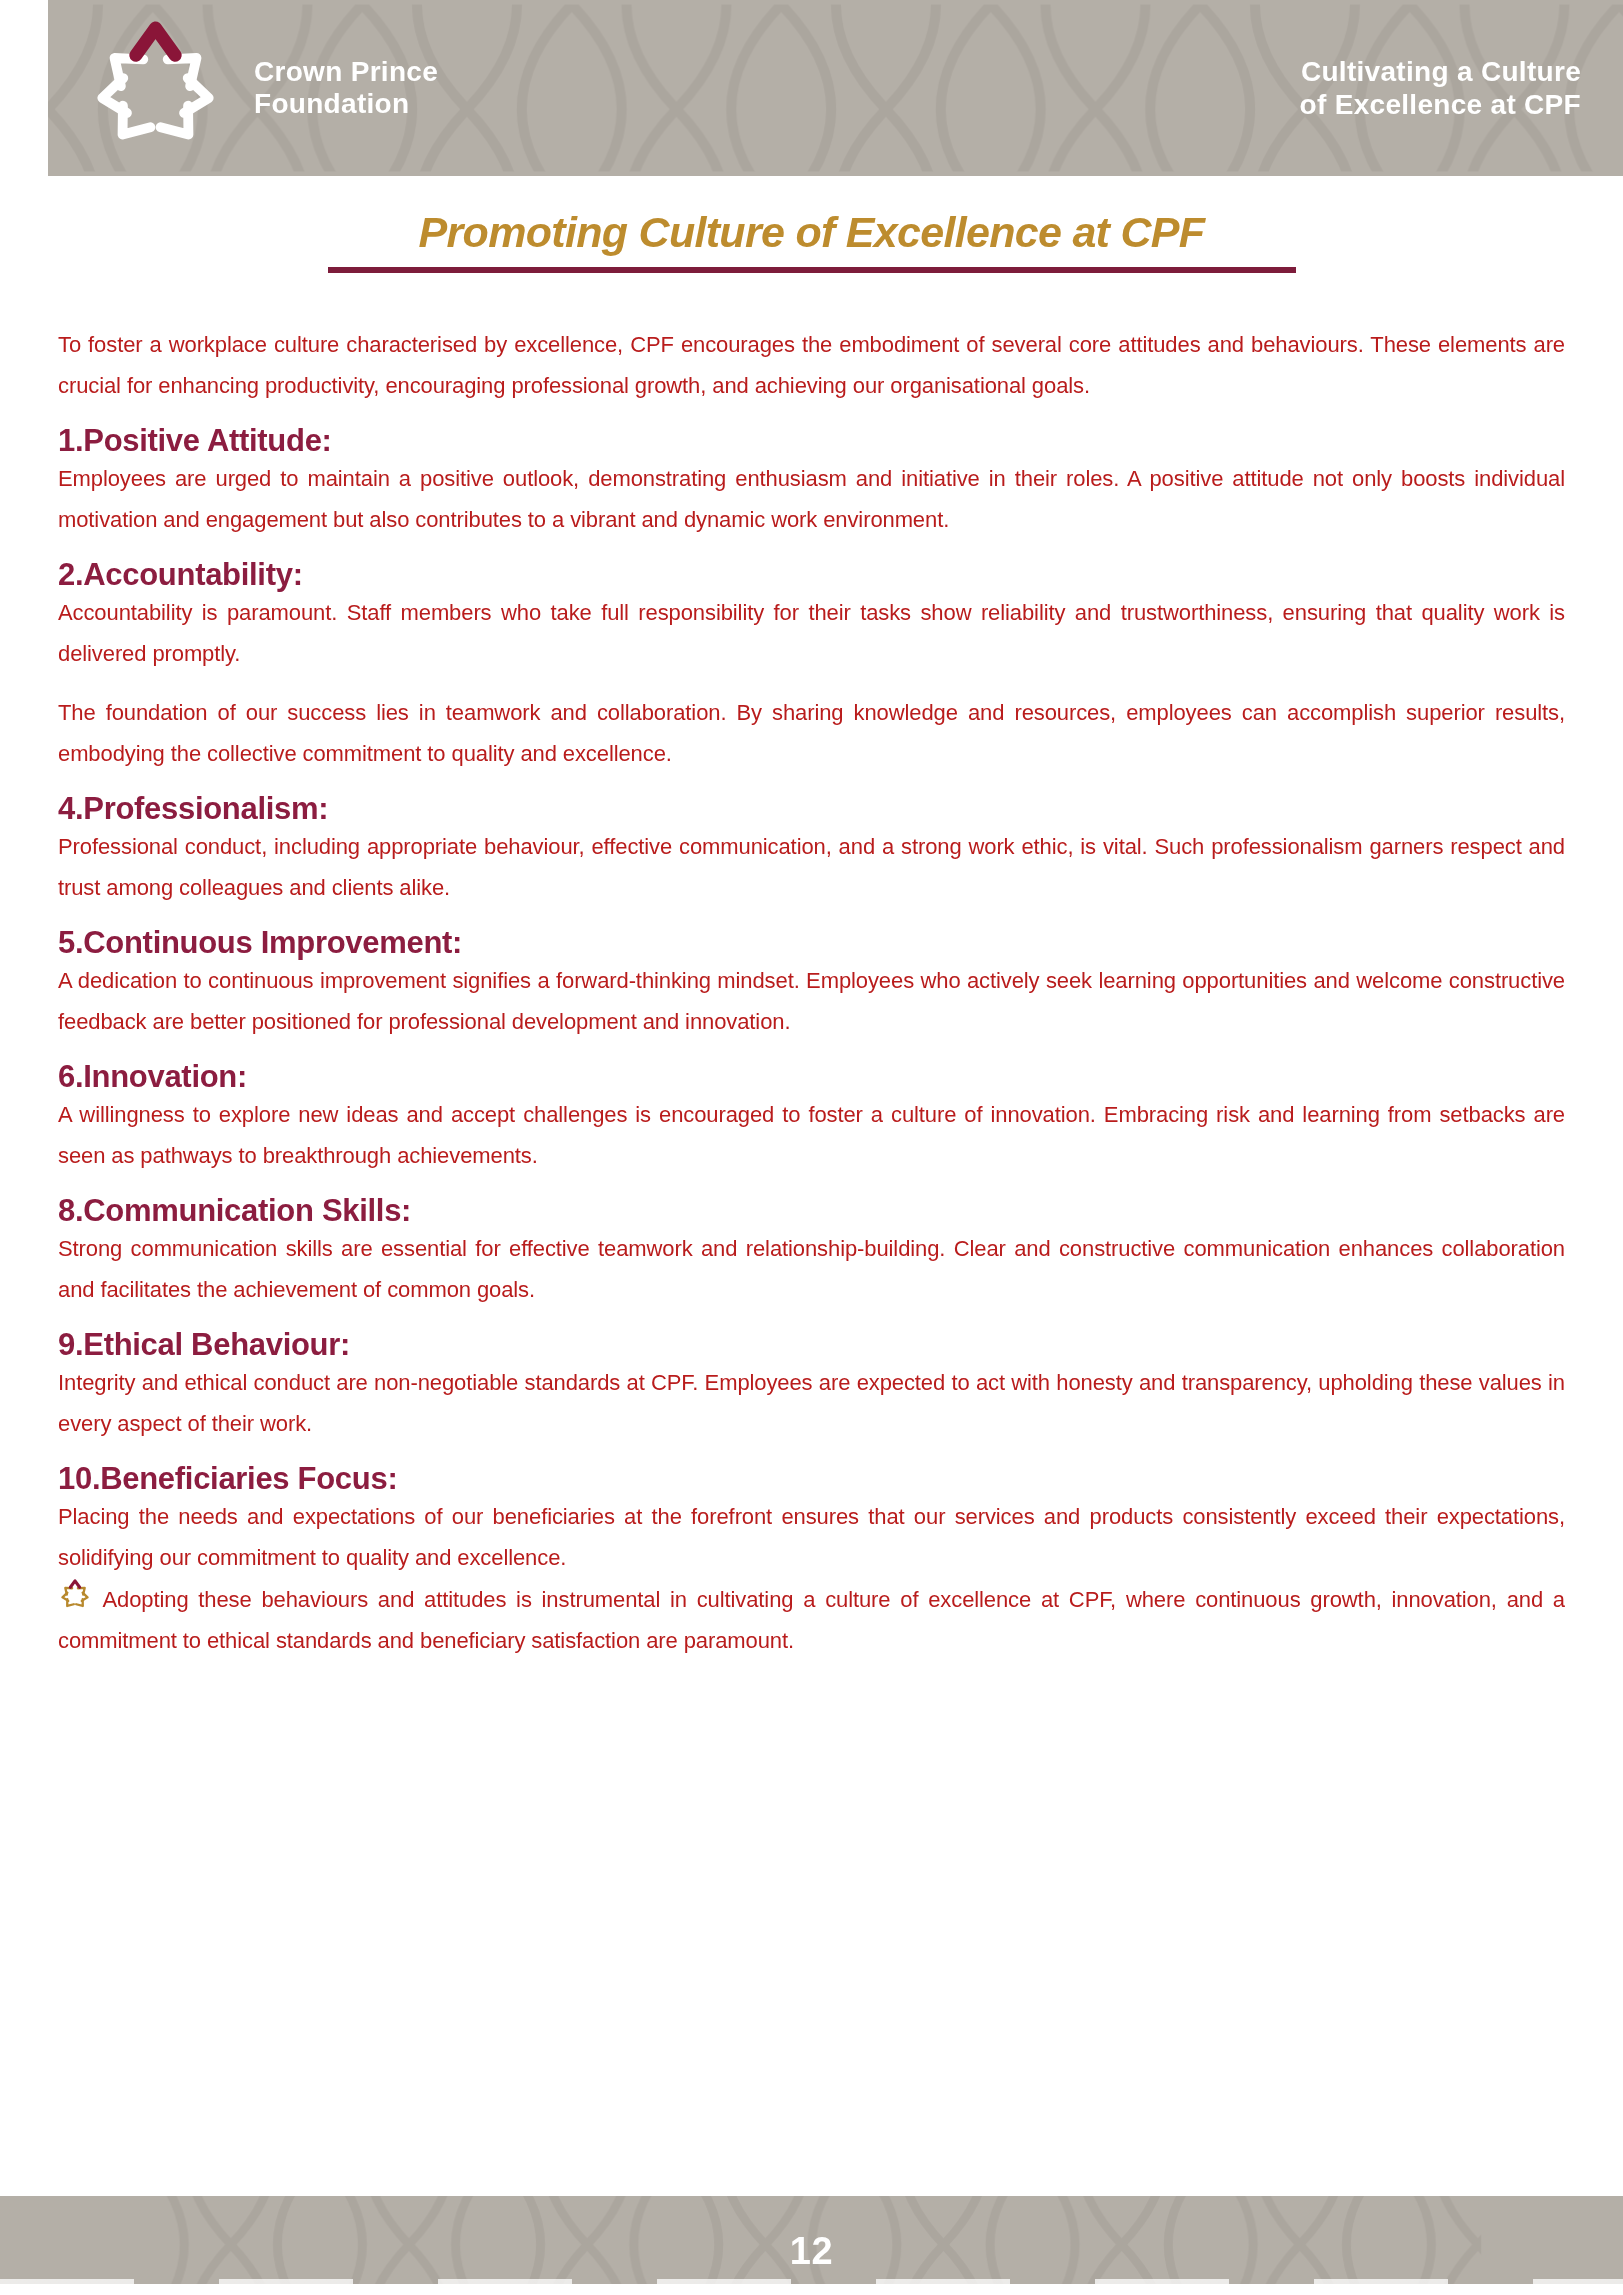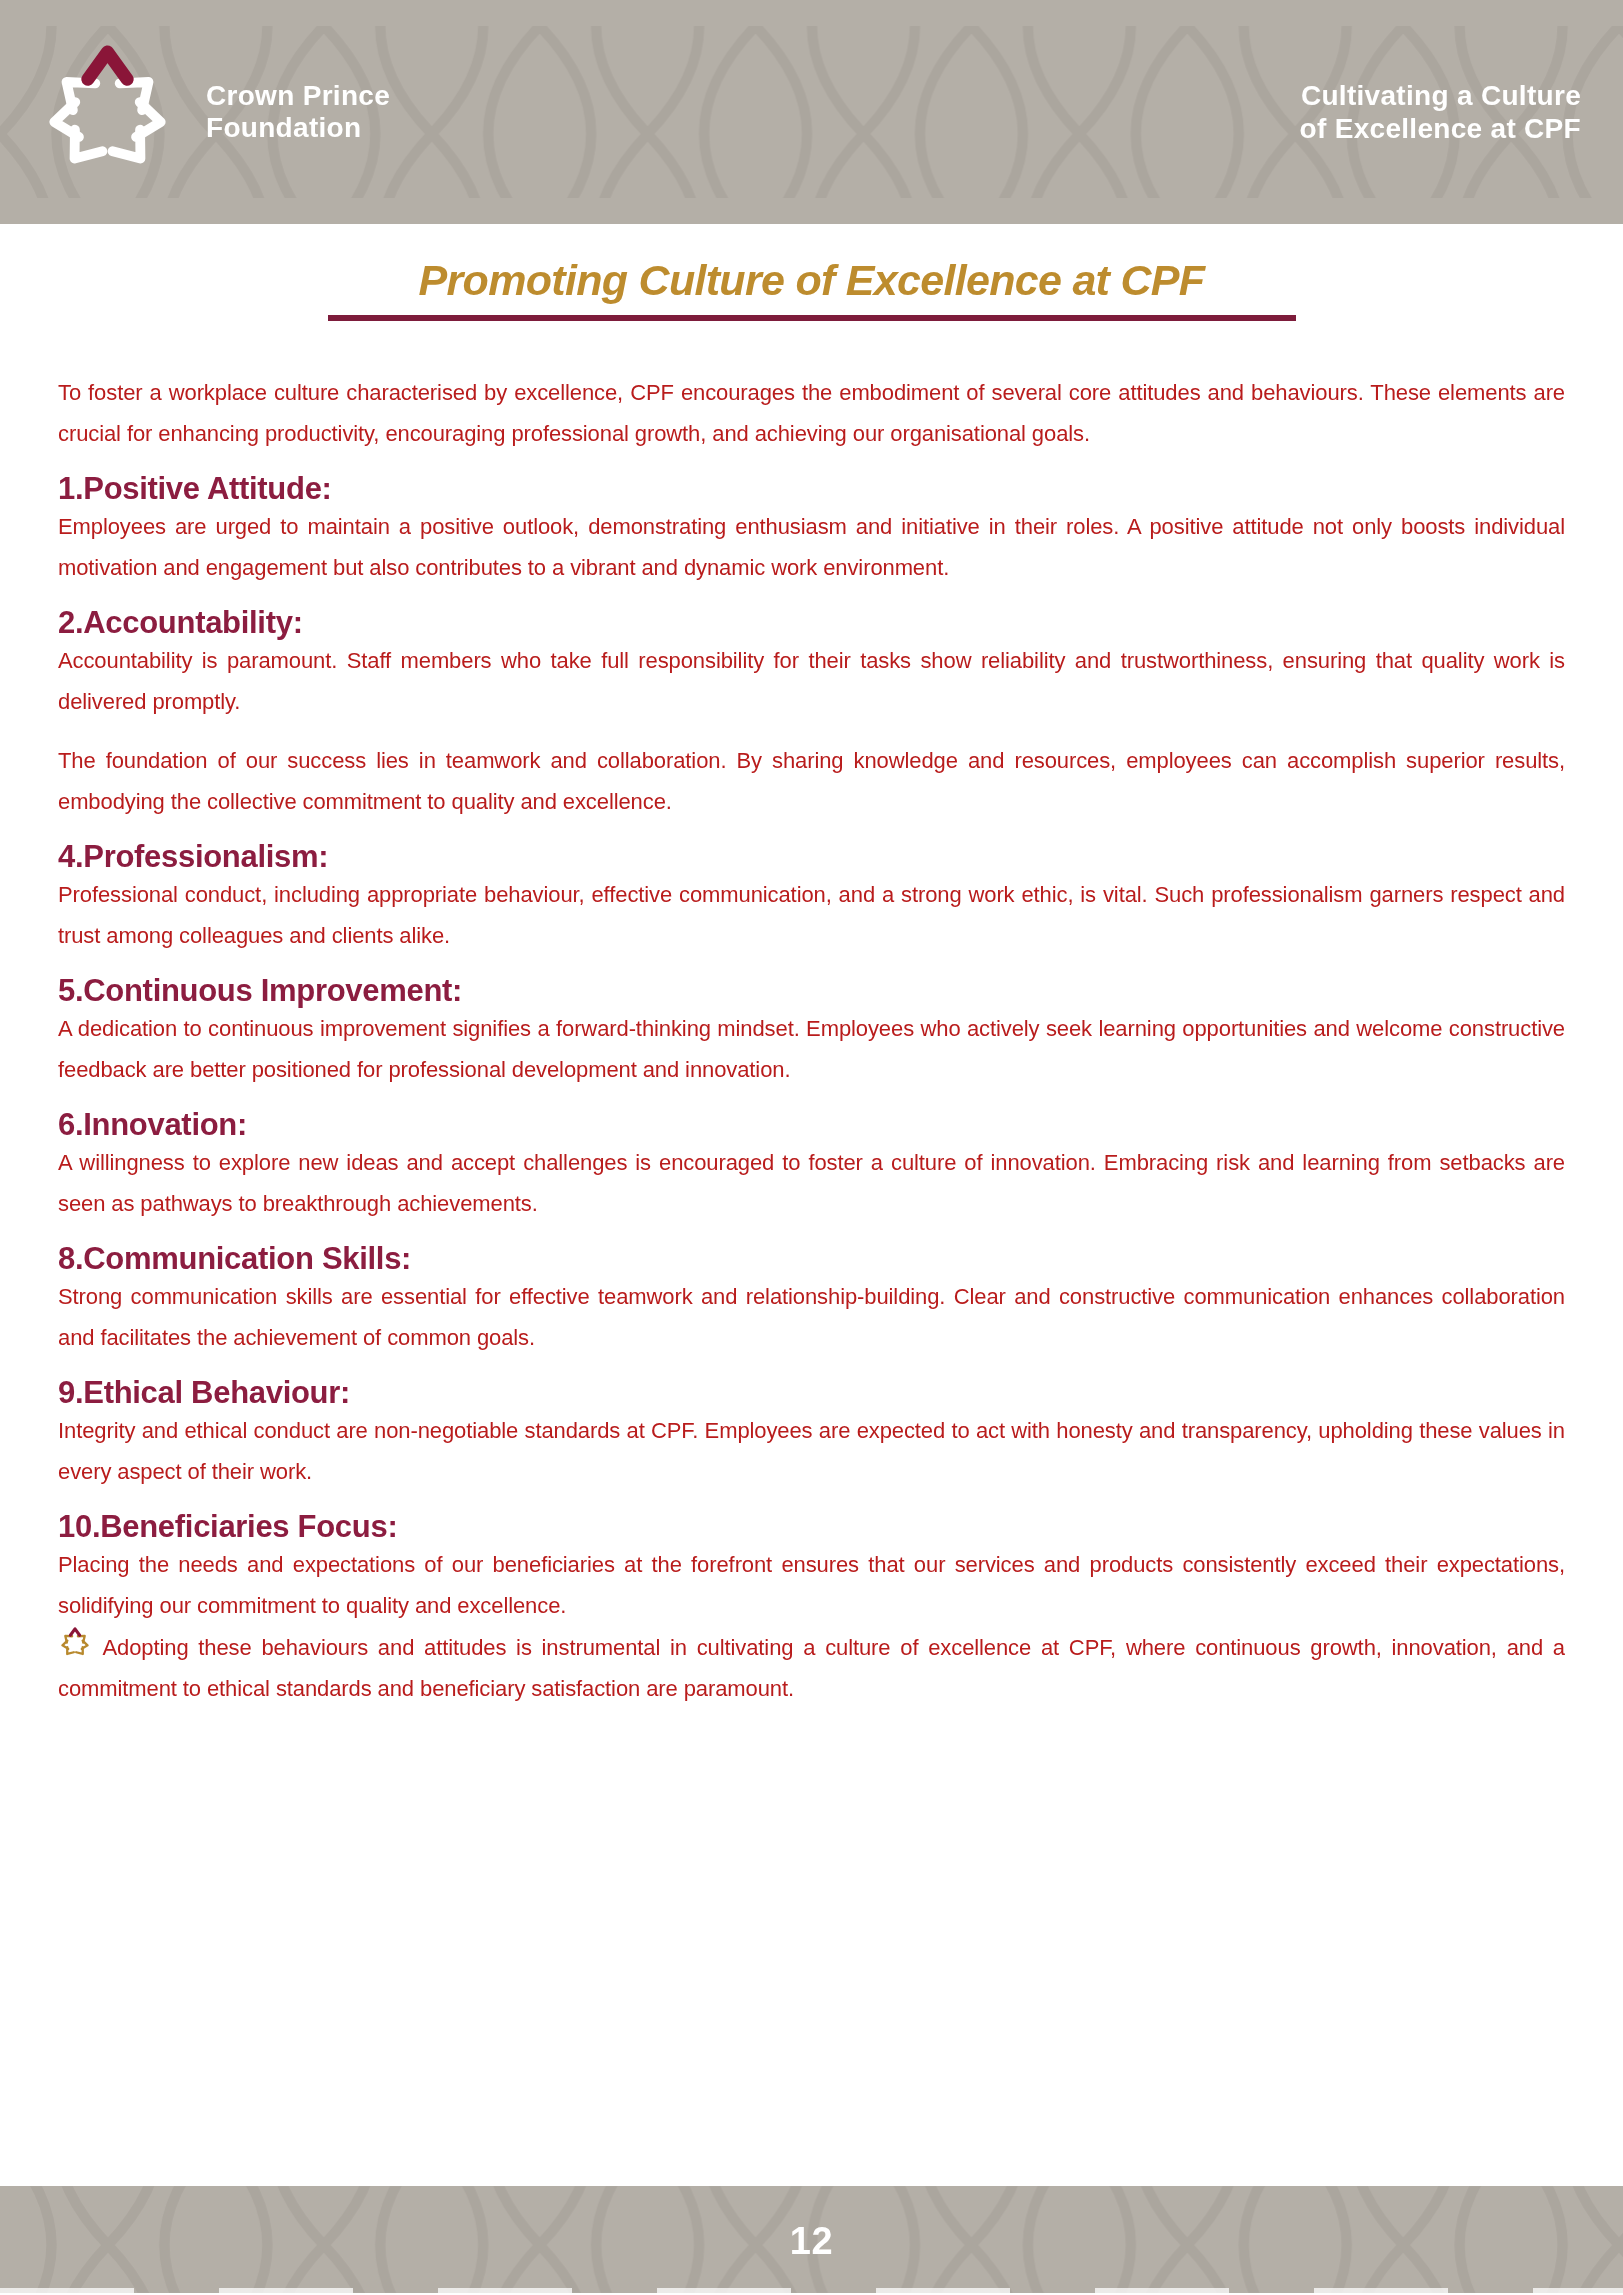--- a/index.html
+++ b/index.html
@@ -11,7 +11,7 @@
   }
   
   .bar { background:#b4afa7; position:relative; overflow:hidden; }
-  .header { height:224px; }
+  .header { height:176px;margin-left:48px; }
   .footer { position:absolute; left:0; right:0; bottom:2px; height:107px; }
   .pattern-svg { position:absolute; left:0; top:0; width:100%; height:100%; display:block; }
   .header-inner {

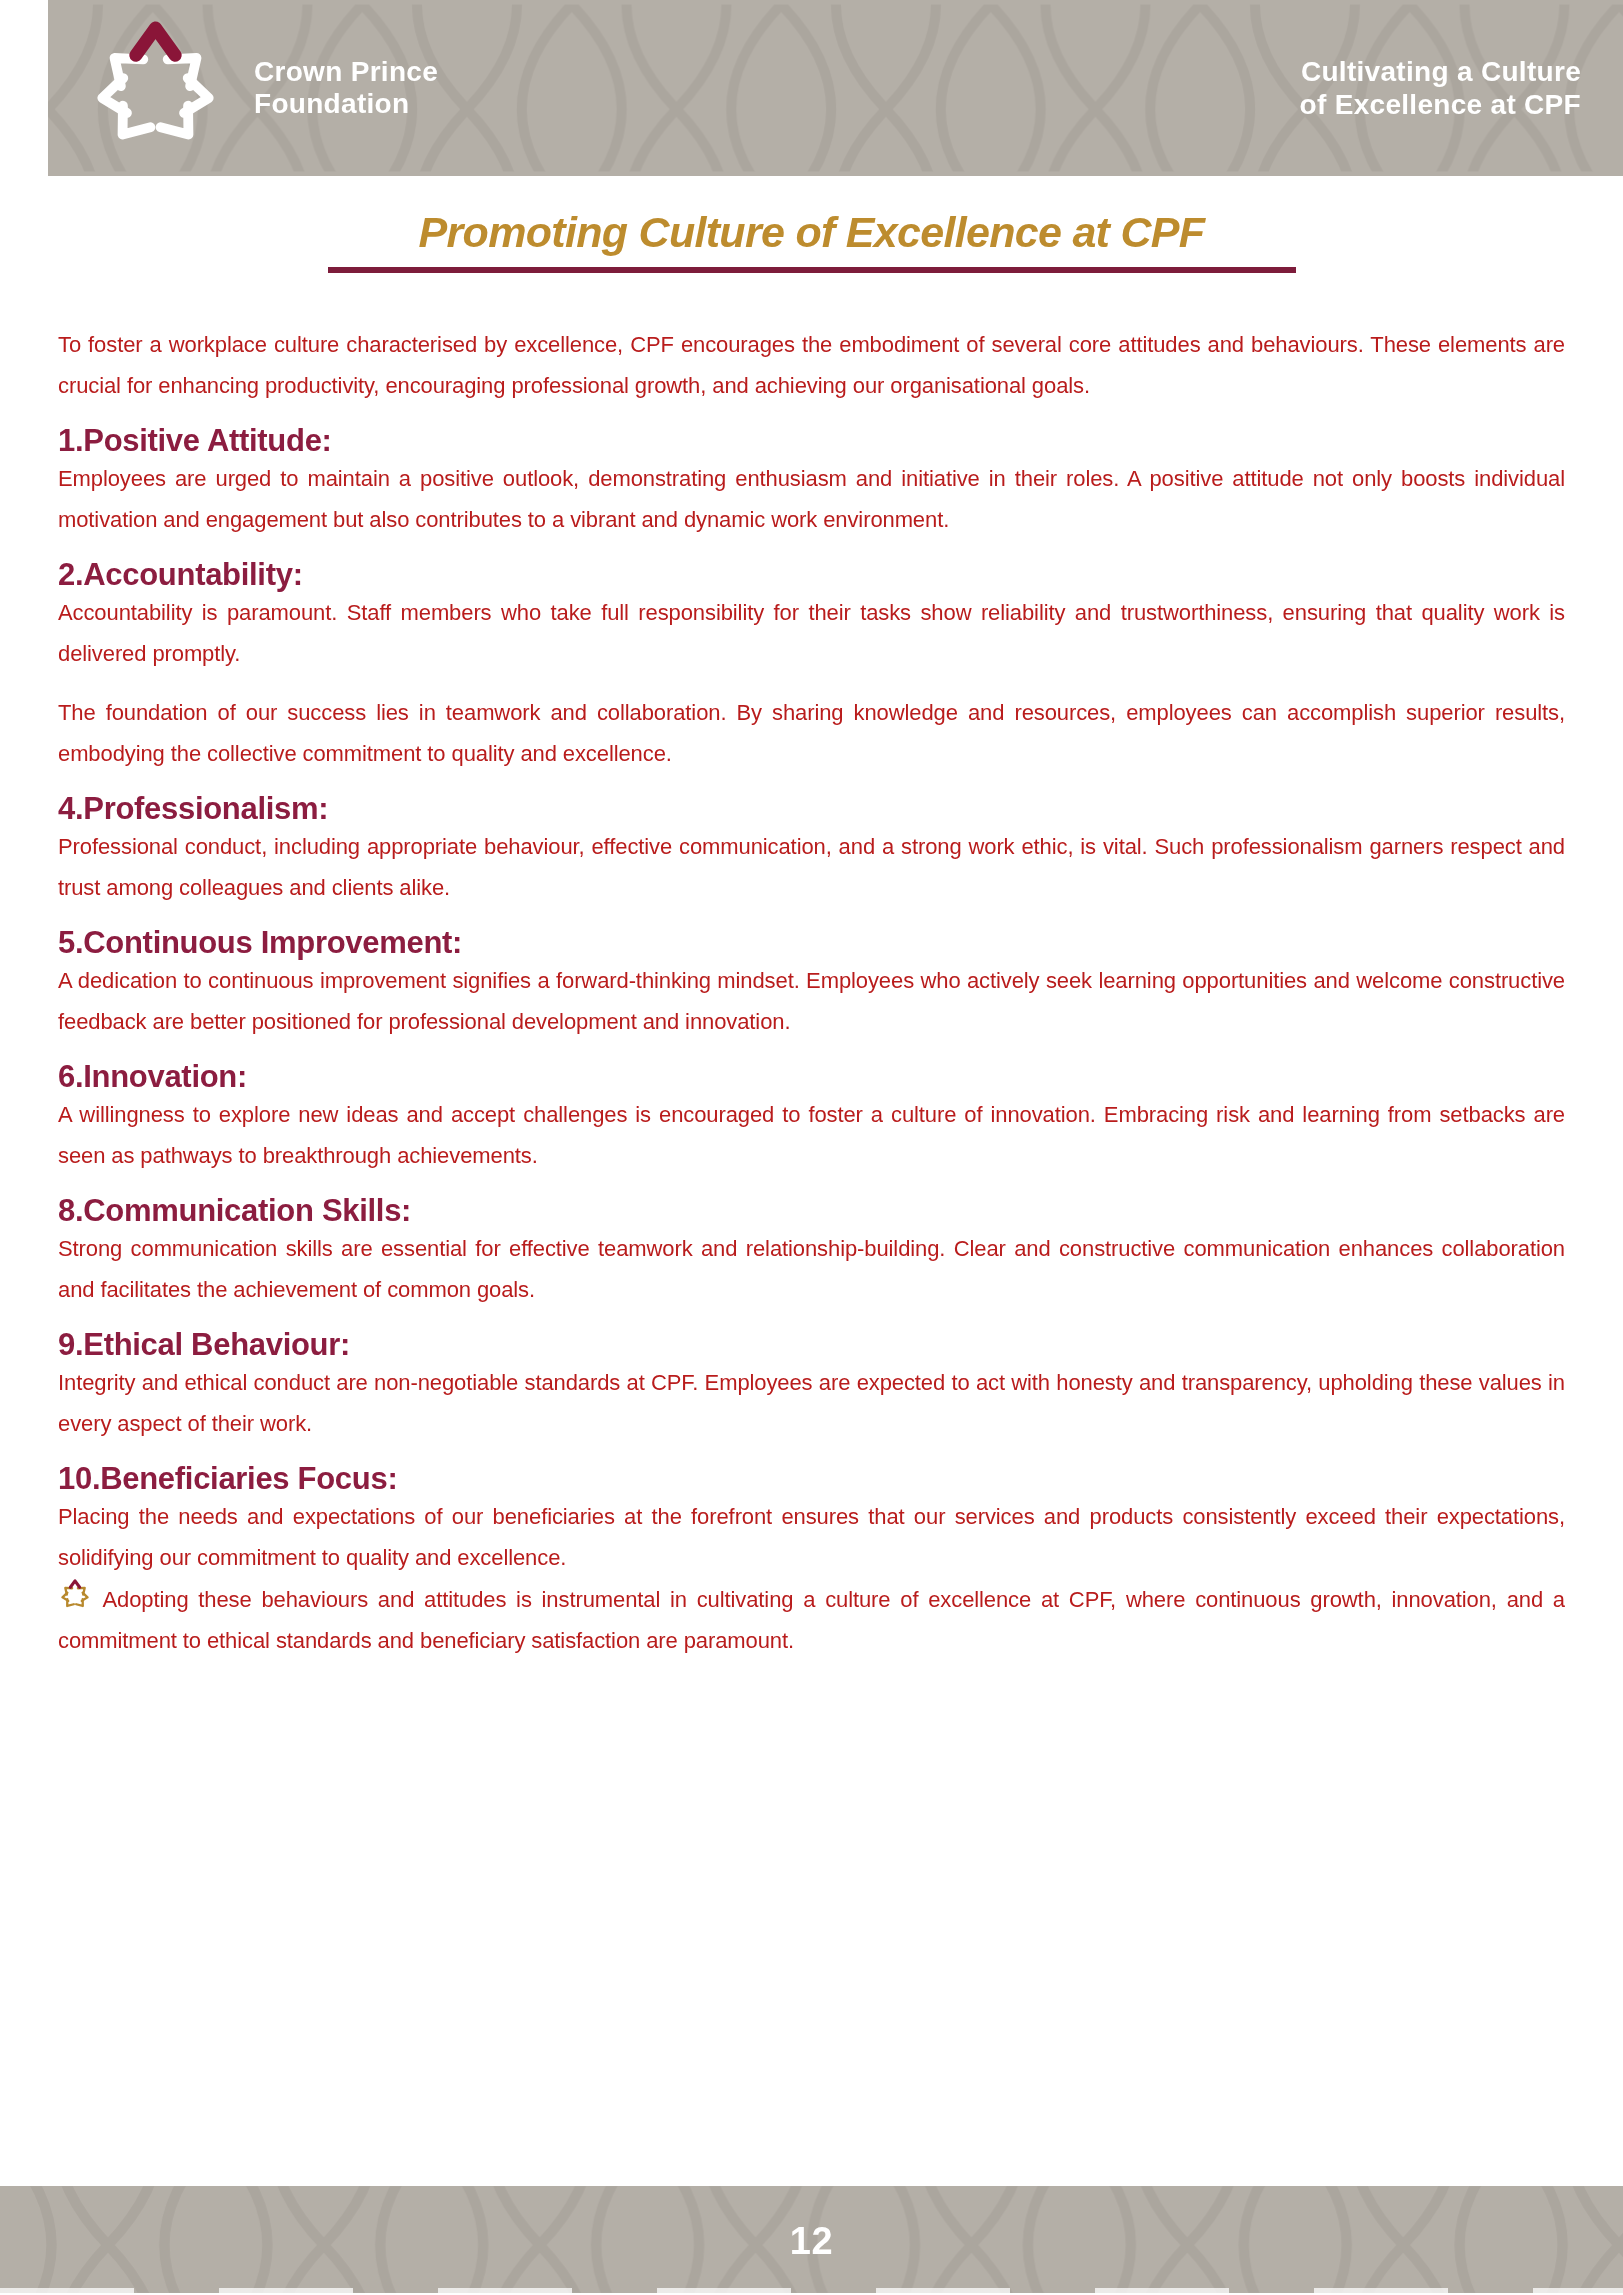--- a/index.html
+++ b/index.html
@@ -12,7 +12,7 @@
   
   .bar { background:#b4afa7; position:relative; overflow:hidden; }
   .header { height:176px;margin-left:48px; }
-  .footer { position:absolute; left:0; right:0; bottom:2px; height:107px; }
+  .footer { position:absolute; left:0; right:0; bottom:11px; height:88px; }
   .pattern-svg { position:absolute; left:0; top:0; width:100%; height:100%; display:block; }
   .header-inner {
     position:absolute; inset:0; display:flex; align-items:center;

